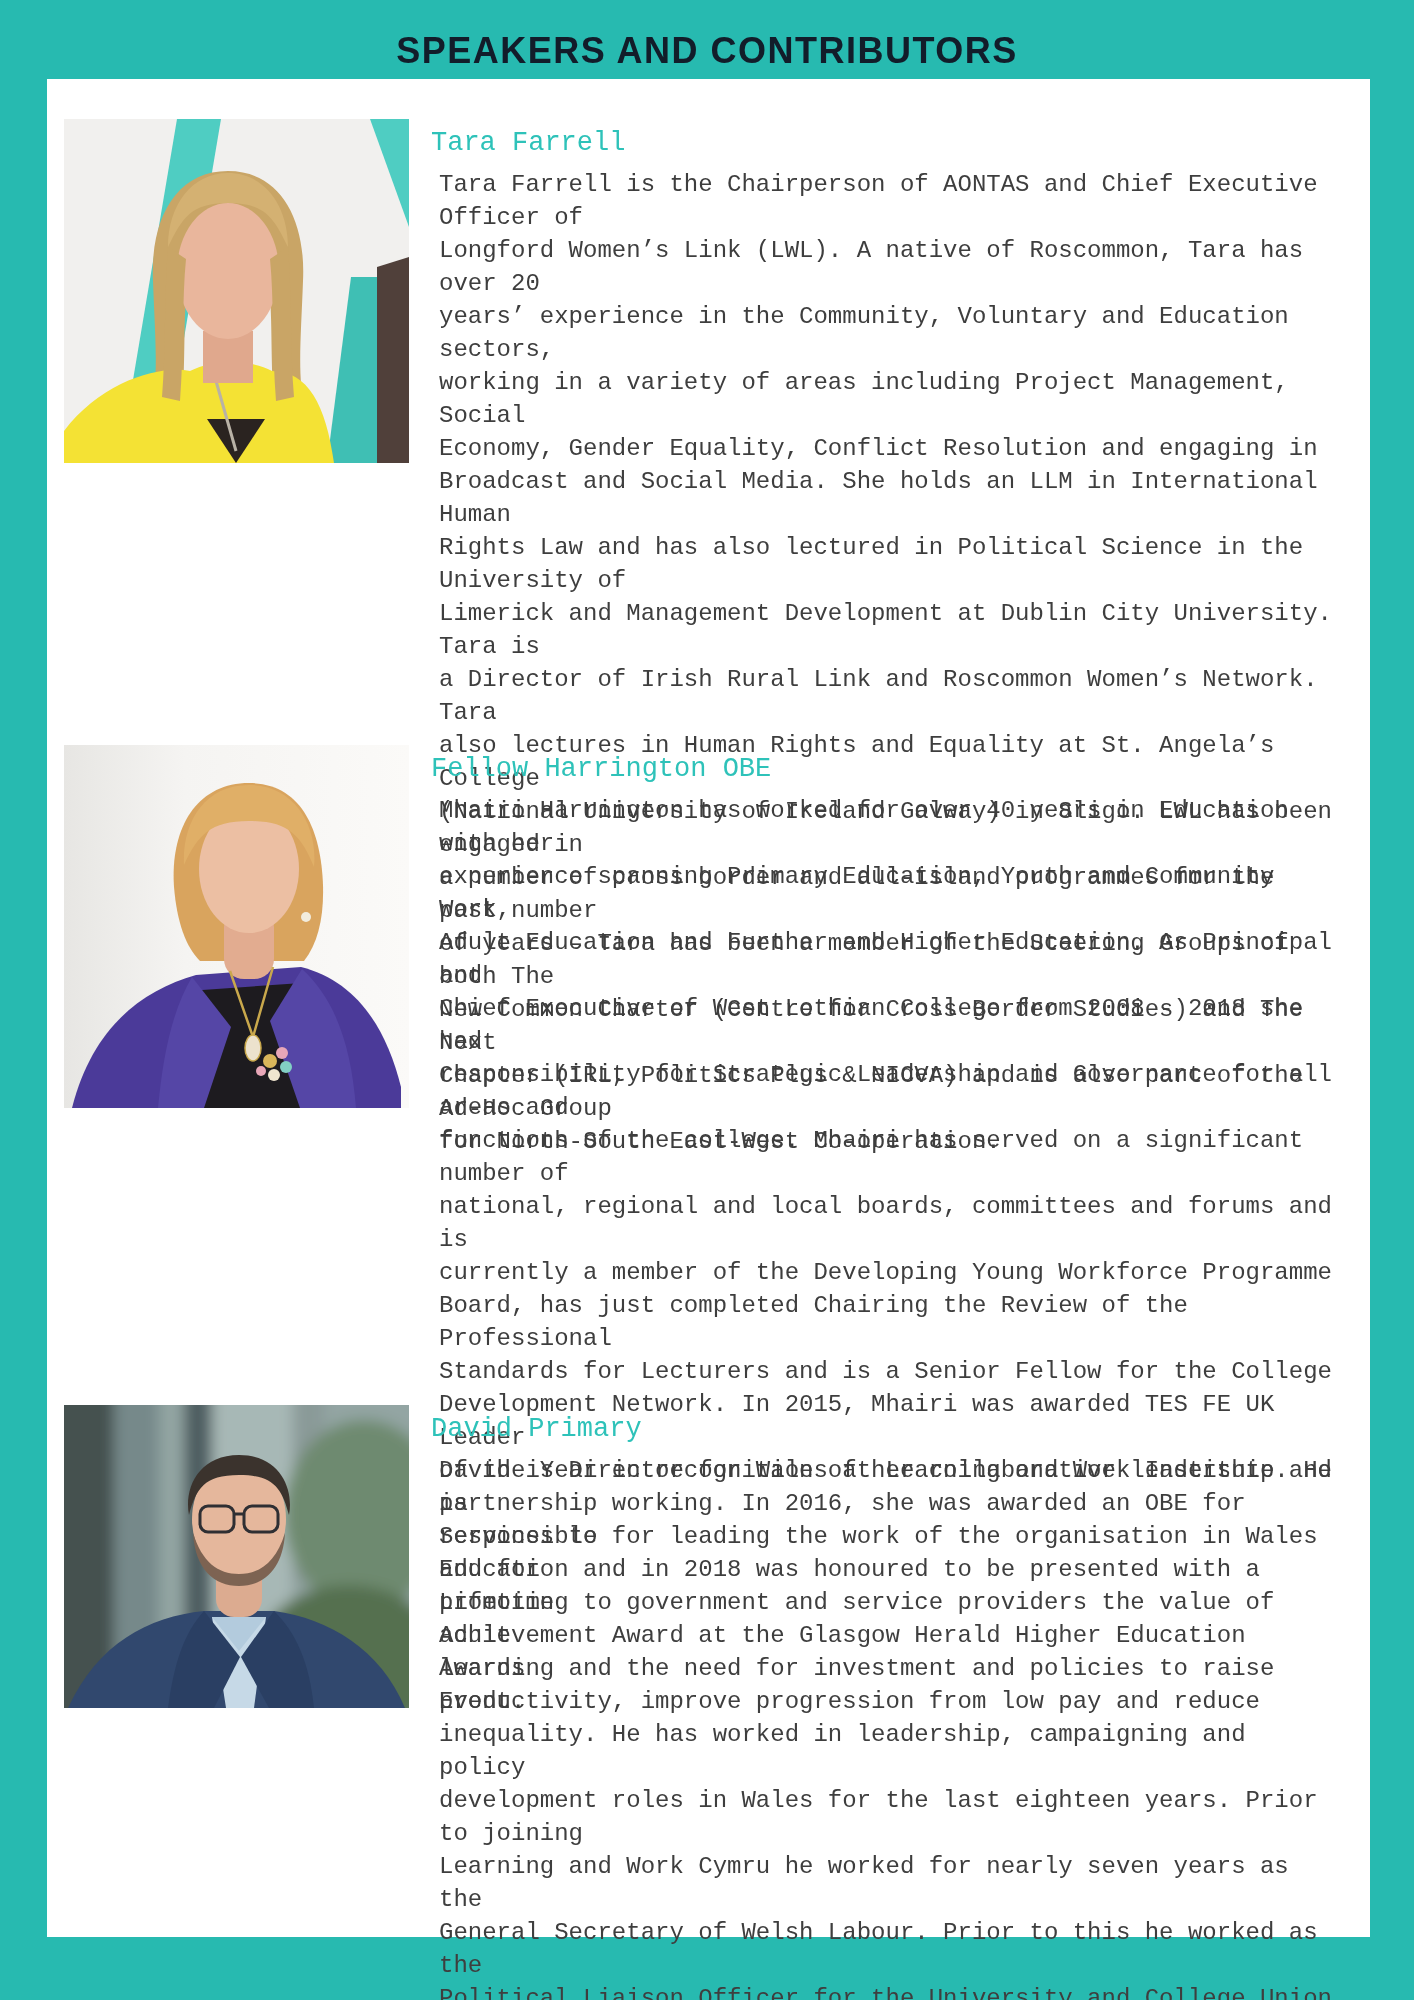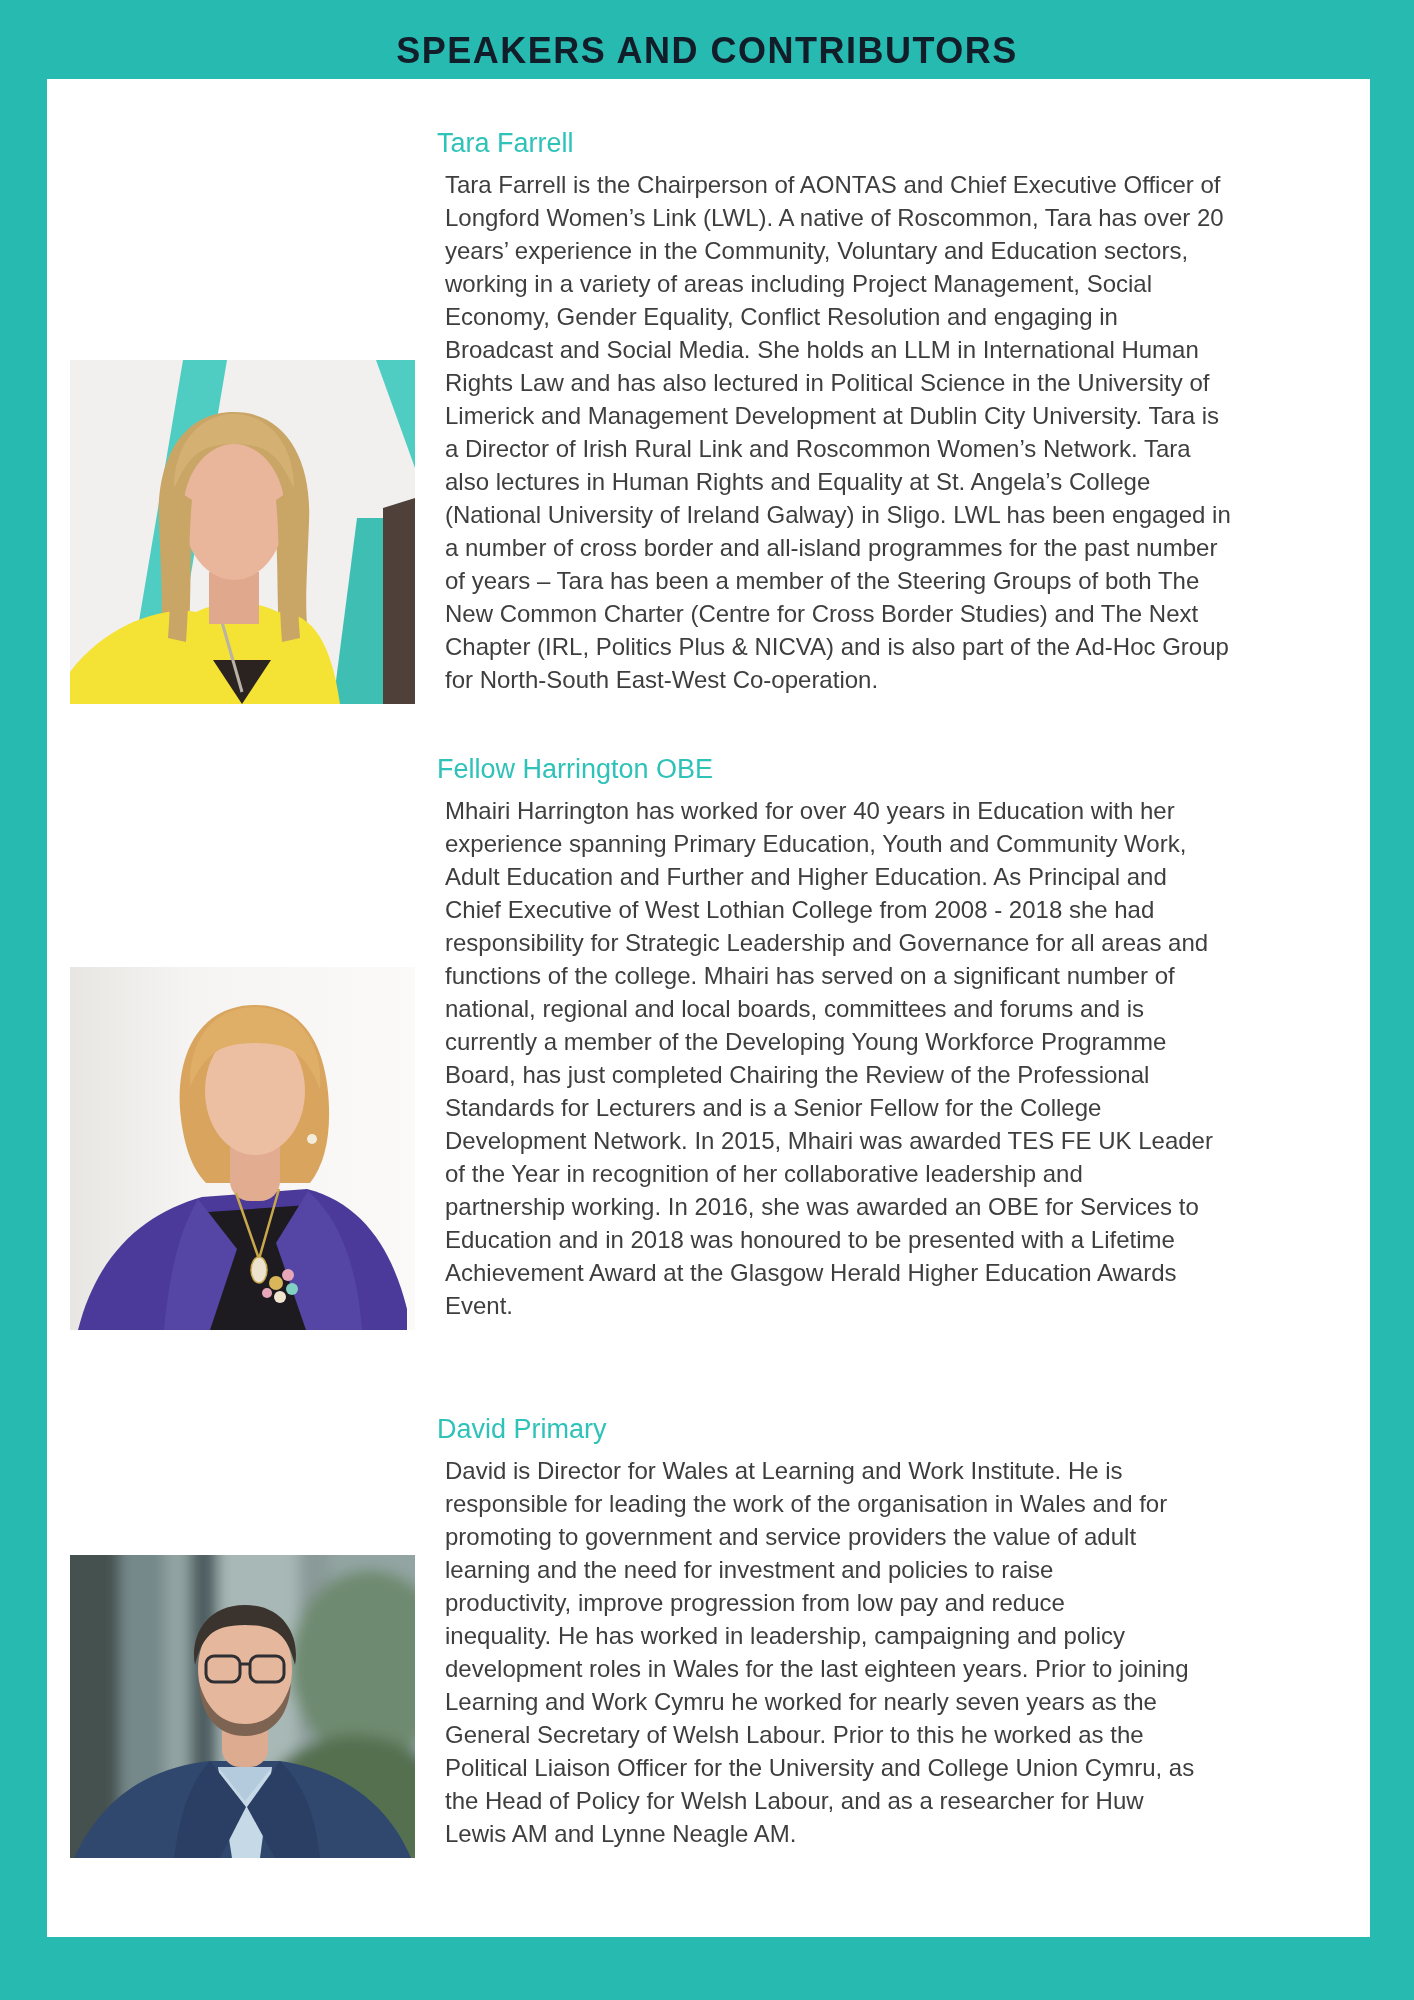--- a/index.html
+++ b/index.html
@@ -30,7 +30,7 @@
     background:var(--panel-white);
   }
   .speaker{
-    position:absolute;left:70px;display:flex;align-items:flex-end;
+    position:absolute;left:64px;display:flex;align-items:flex-start;font-family:Liberation Mono, monospace;
   }
   .speaker-1{top:119px;}
   .speaker-2{top:745px;}

